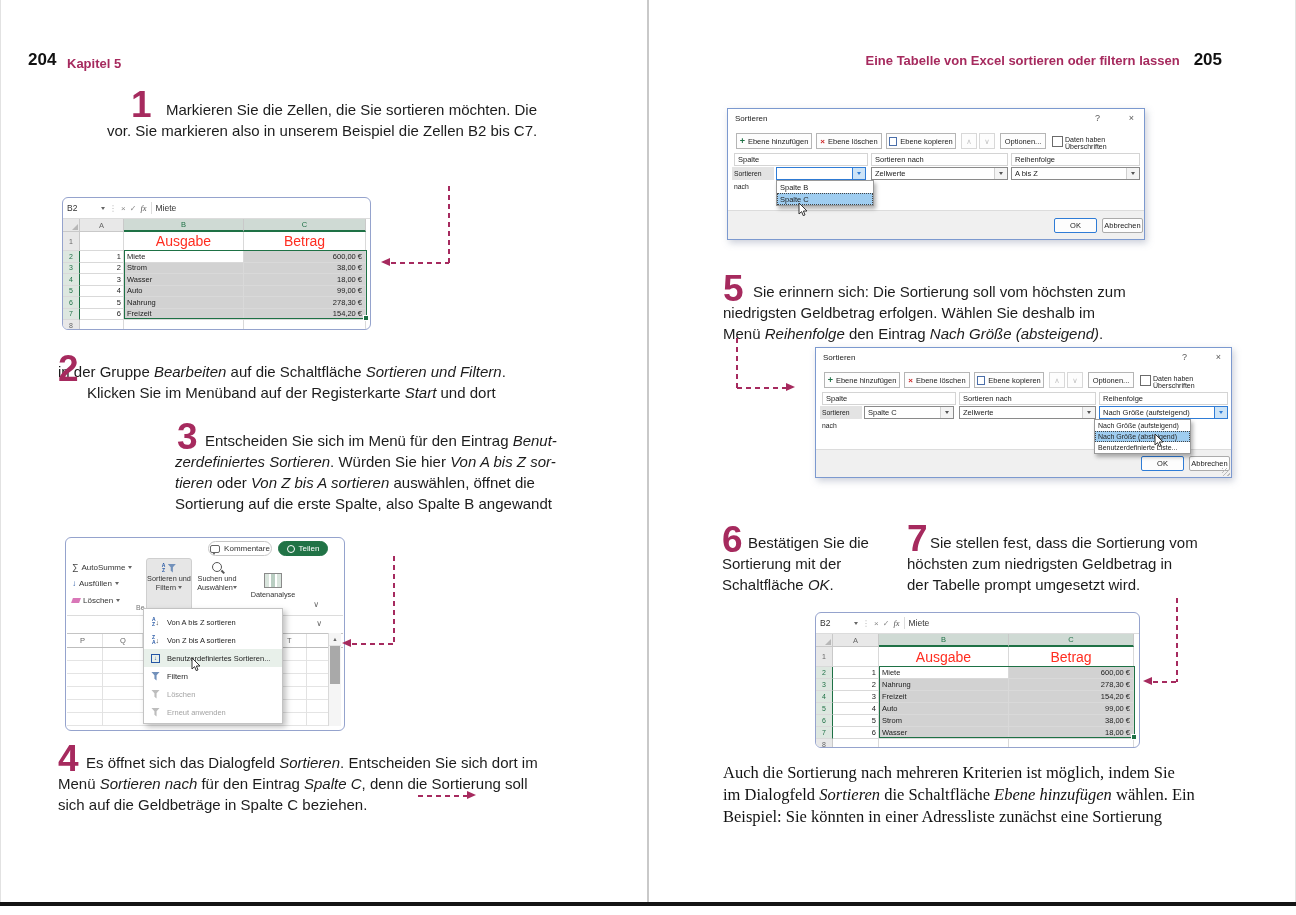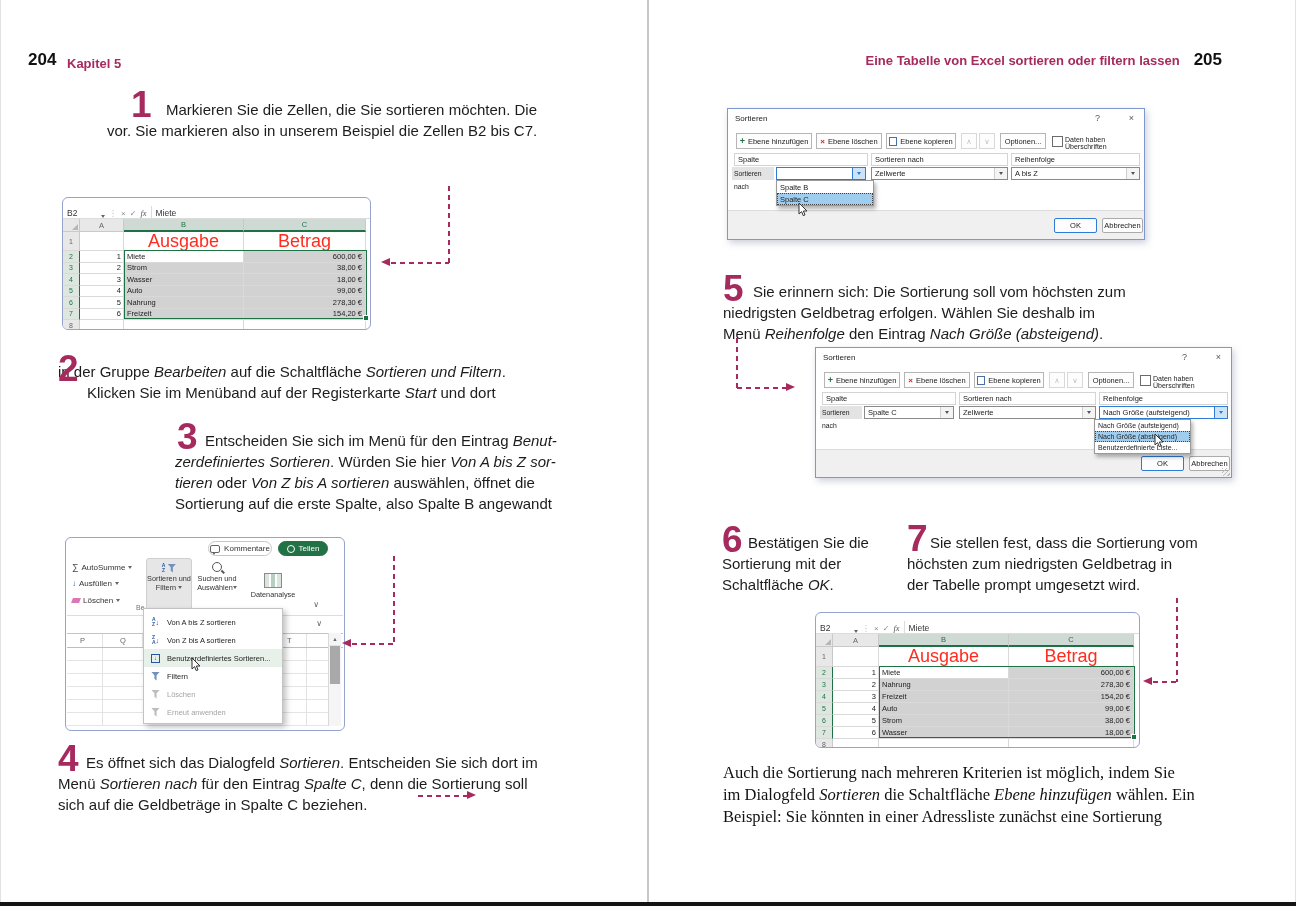--- a/index.html
+++ b/index.html
@@ -30,7 +30,7 @@
   .shot{position:absolute;background:#fff;border:1.4px solid #95a3cd;border-radius:6px;box-sizing:border-box;overflow:hidden;}
   .dlg{position:absolute;background:#fff;border:1.4px solid #7c99cf;box-shadow:2px 3px 7px rgba(110,120,150,.35);box-sizing:border-box;font-size:7.5px;color:#222;}
   
-  .xlfbar{display:flex;align-items:flex-end;height:20px;border-bottom:1px solid #dcdcdc;font-size:8.5px;color:#333;padding:0 4px;gap:4px;}
+  .xlfbar{display:flex;align-items:center;height:20px;border-bottom:1px solid #dcdcdc;font-size:8.5px;color:#333;padding:0 4px;gap:4px;}
   .xlname{width:30px;}
   .tridown{width:0;height:0;border-left:2.8px solid transparent;border-right:2.8px solid transparent;border-top:3.5px solid #666;}
   .xldots{color:#b0b0b0;font-size:8px;}

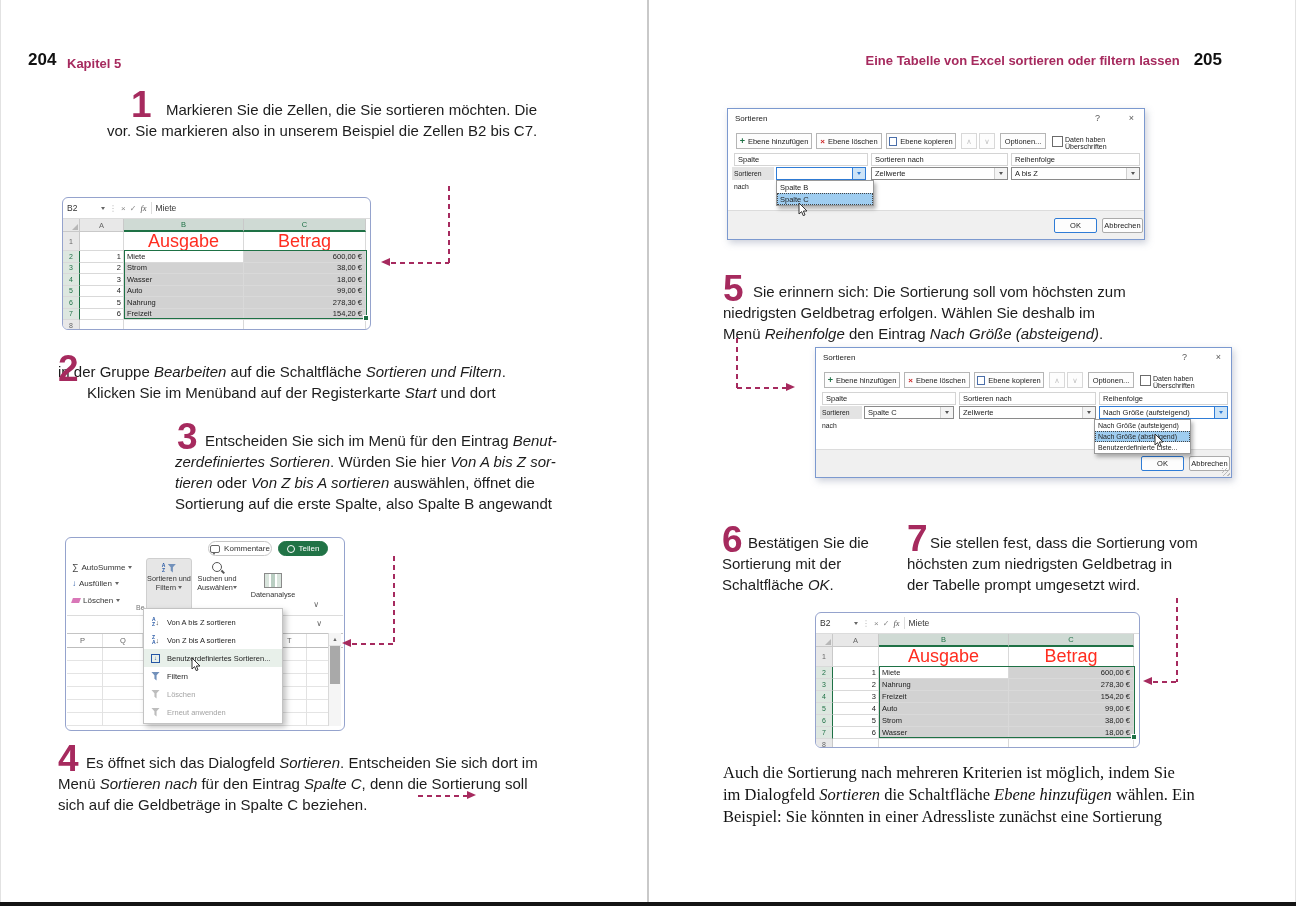--- a/index.html
+++ b/index.html
@@ -47,7 +47,7 @@
   .xlc{border-right:1px solid #d9d9d9;border-bottom:1px solid #d9d9d9;font-size:7.5px;box-sizing:border-box;display:flex;align-items:center;background:#fff;}
   .xlc.sel{background:#d2d2d2;}
   .xlc.active{background:#fff;}
-  .xlc.hdr{color:var(--red);font-size:18px;justify-content:center;}
+  .xlc.hdr{color:var(--red);font-size:14px;justify-content:center;}
   .xlc.numcell{justify-content:flex-end;padding-right:2px;color:#222;}
   .xlc.lab{padding-left:3px;}
   .xlc.val{justify-content:flex-end;padding-right:3px;}

